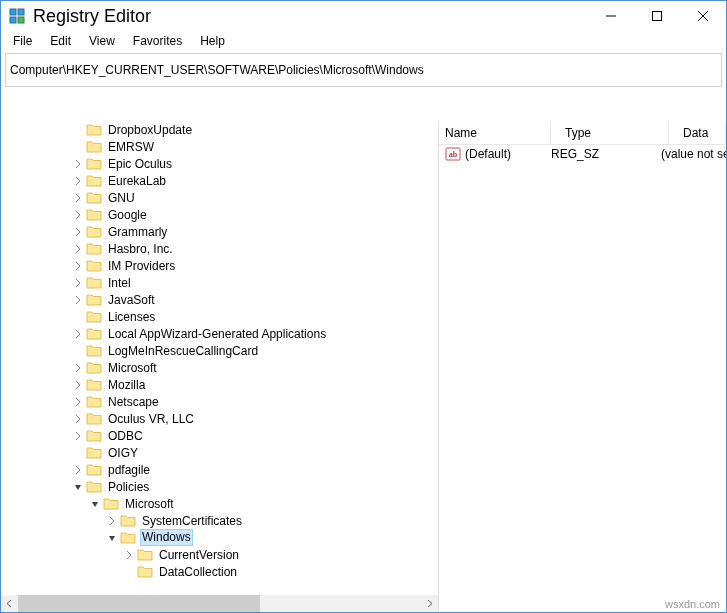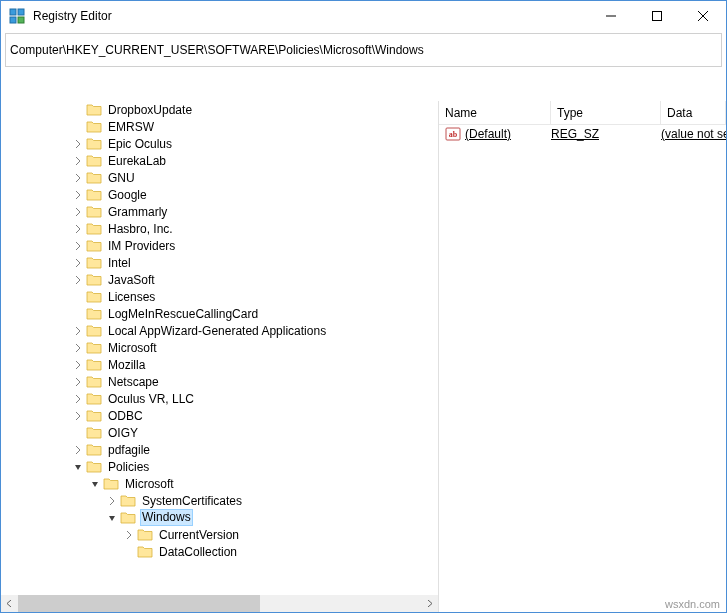--- a/index.html
+++ b/index.html
@@ -7,7 +7,7 @@
   .window { width: 727px; height: 613px; border: 1px solid #4a8ed6; display: flex; flex-direction: column; background: #fff; position: relative; }
   .titlebar { height: 30px; display: flex; align-items: center; background: #fff; }
   .titlebar .app-icon { width: 16px; height: 16px; margin: 0 8px; display: flex; align-items: center; justify-content: center; }
-  .titlebar .title { flex: 1; font-size: 12px; }
+  .titlebar .title { flex: 1; font-size: 18px; }
   .win-controls { display: flex; height: 100%; }
   .win-controls .ctrl { width: 46px; height: 30px; display: flex; align-items: center; justify-content: center; }
   .win-controls .ctrl svg { display: block; }

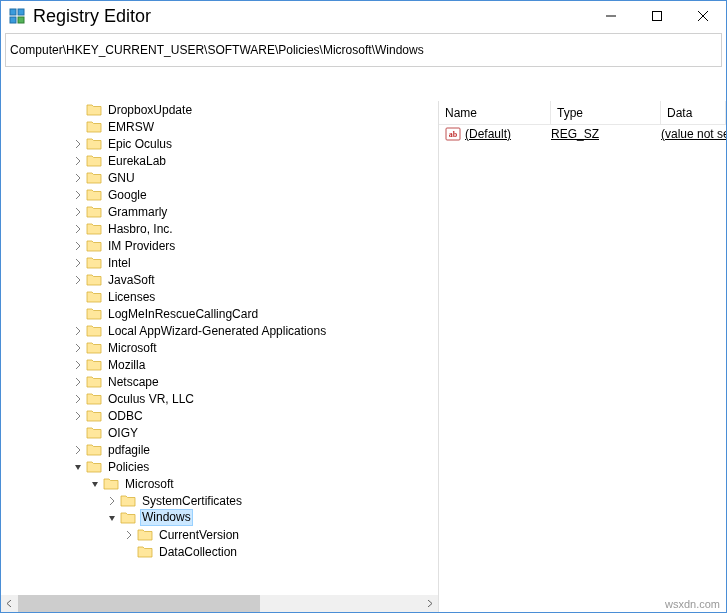--- a/index.html
+++ b/index.html
@@ -77,6 +77,13 @@
     </div>
   </div>
 
+  <div class="menubar">
+    <span class="menu-item">File</span>
+    <span class="menu-item">Edit</span>
+    <span class="menu-item">View</span>
+    <span class="menu-item">Favorites</span>
+    <span class="menu-item">Help</span>
+  </div>
 
   <div class="addrbar">Computer\HKEY_CURRENT_USER\SOFTWARE\Policies\Microsoft\Windows</div>
 

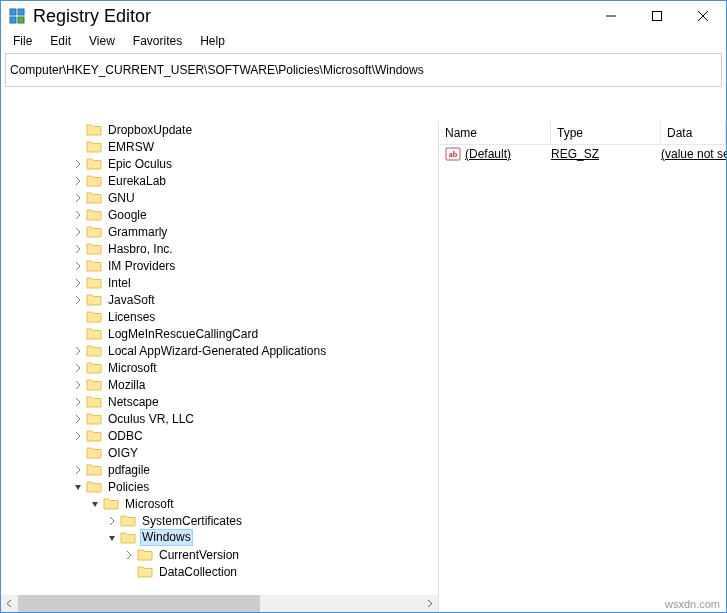--- a/index.html
+++ b/index.html
@@ -18,7 +18,7 @@
   .left-pane { width: 438px; border-right: 1px solid #e0e0e0; overflow: hidden; position: relative; }
   .tree { position: absolute; inset: 0 0 17px 0; overflow: hidden; }
   .right-pane { flex: 1; display: flex; flex-direction: column; overflow:hidden; }
-  .columns { height: 24px; display: flex; align-items: center; border-bottom: 1px solid #e8e8e8; }
+  .columns { height: 24px; display: flex; align-items: center; border-bottom: 1px solid #e8e8e8; gap: 8px; }
   .col-header { padding: 0 6px; font-size: 12px; color: #000; border-right: 1px solid #e8e8e8; height: 100%; display: flex; align-items: center; }
   .col-name { width: 112px; }
   .col-type { width: 110px; }

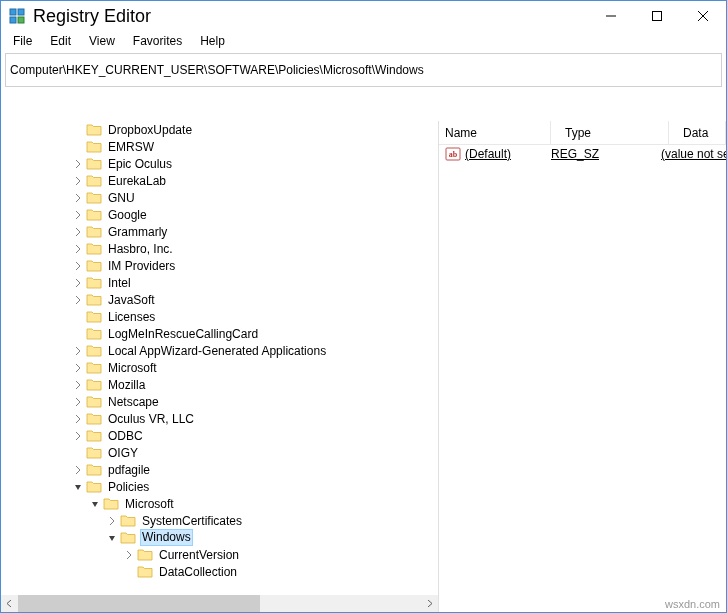--- a/index.html
+++ b/index.html
@@ -23,7 +23,7 @@
   .col-name { width: 112px; }
   .col-type { width: 110px; }
   .col-data { flex: 1; }
-  .list { flex: 1; text-decoration: underline; }
+  .list { flex: 1; }
   .list-row { display: flex; align-items: center; height: 18px; }
   .list-row .val-icon { width:16px; height:16px; margin:0 4px 0 6px; display:flex; align-items:center; justify-content:center; }
   .list-row .val-name { width: 86px; }

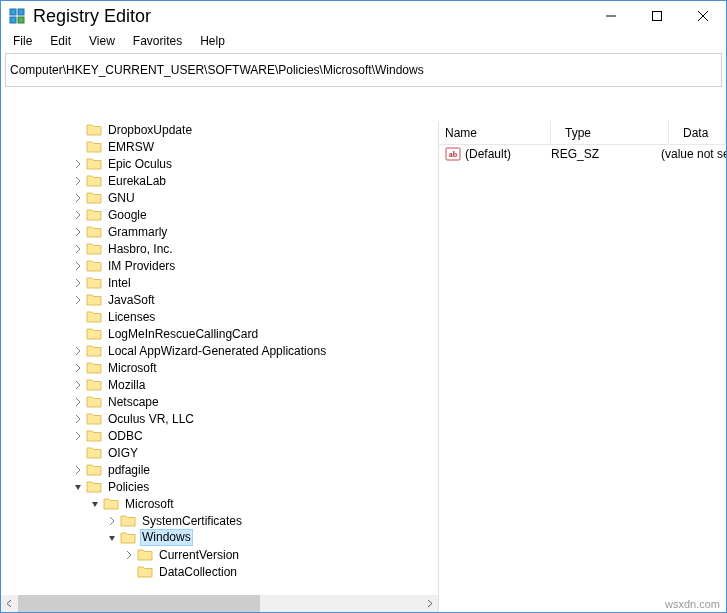--- a/index.html
+++ b/index.html
@@ -288,6 +288,23 @@
             <span class="spacer"></span>
             <span class="spacer"></span>
             <span class="spacer"></span>
+            <span class="expander">
+              <svg width="8" height="8">
+                <path d="M2 0 L6 4 L2 8" fill="none" stroke="#808080" stroke-width="1"></path>
+              </svg>
+            </span>
+            <span class="folder-icon">
+              <svg width="16" height="16" viewBox="0 0 16 16">
+                <path d="M1 3 h5 l1.5 1.5 H15 V13 H1 Z" fill="#ffe79c" stroke="#d9b33a" stroke-width="0.8"></path>
+              </svg>
+            </span>
+            <span class="node-label">Local AppWizard-Generated Applications</span>
+          </div>
+          <div class="tree-row">
+            <span class="spacer"></span>
+            <span class="spacer"></span>
+            <span class="spacer"></span>
+            <span class="spacer"></span>
             <span class="expander"></span>
             <span class="folder-icon">
               <svg width="16" height="16" viewBox="0 0 16 16">
@@ -295,23 +312,6 @@
               </svg>
             </span>
             <span class="node-label">LogMeInRescueCallingCard</span>
-          </div>
-          <div class="tree-row">
-            <span class="spacer"></span>
-            <span class="spacer"></span>
-            <span class="spacer"></span>
-            <span class="spacer"></span>
-            <span class="expander">
-              <svg width="8" height="8">
-                <path d="M2 0 L6 4 L2 8" fill="none" stroke="#808080" stroke-width="1"></path>
-              </svg>
-            </span>
-            <span class="folder-icon">
-              <svg width="16" height="16" viewBox="0 0 16 16">
-                <path d="M1 3 h5 l1.5 1.5 H15 V13 H1 Z" fill="#ffe79c" stroke="#d9b33a" stroke-width="0.8"></path>
-              </svg>
-            </span>
-            <span class="node-label">Local AppWizard-Generated Applications</span>
           </div>
           <div class="tree-row">
             <span class="spacer"></span>

